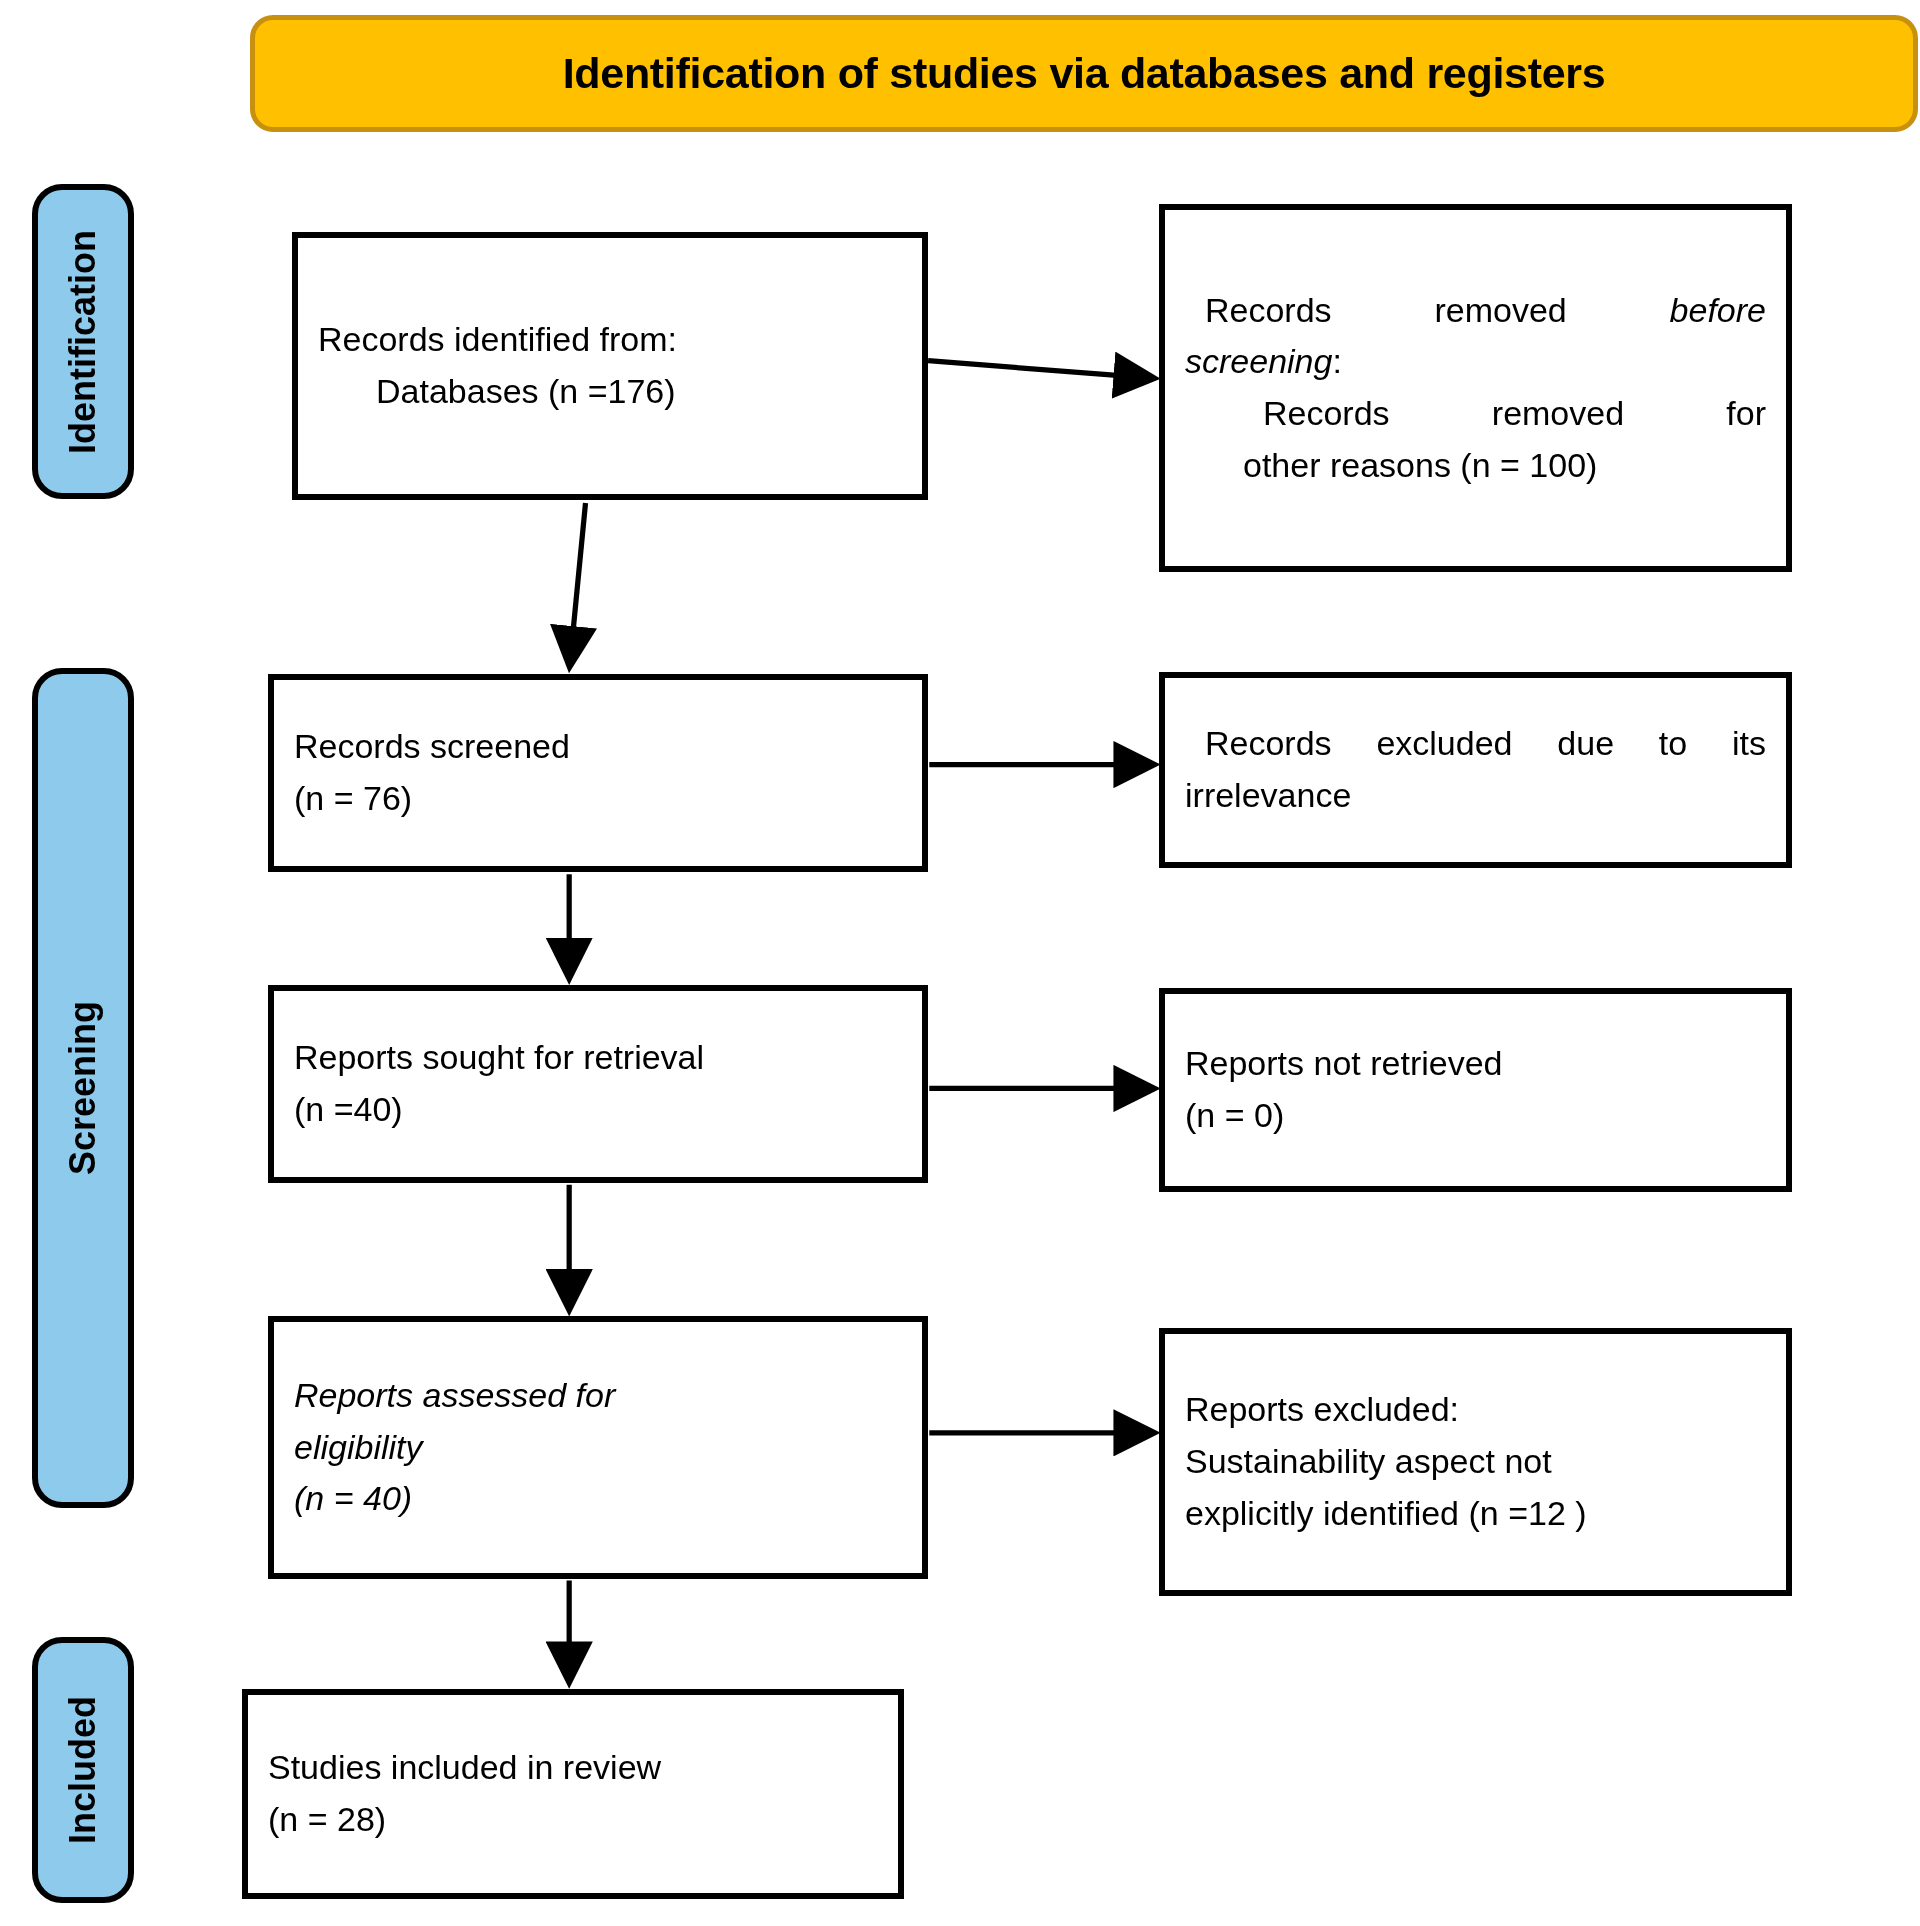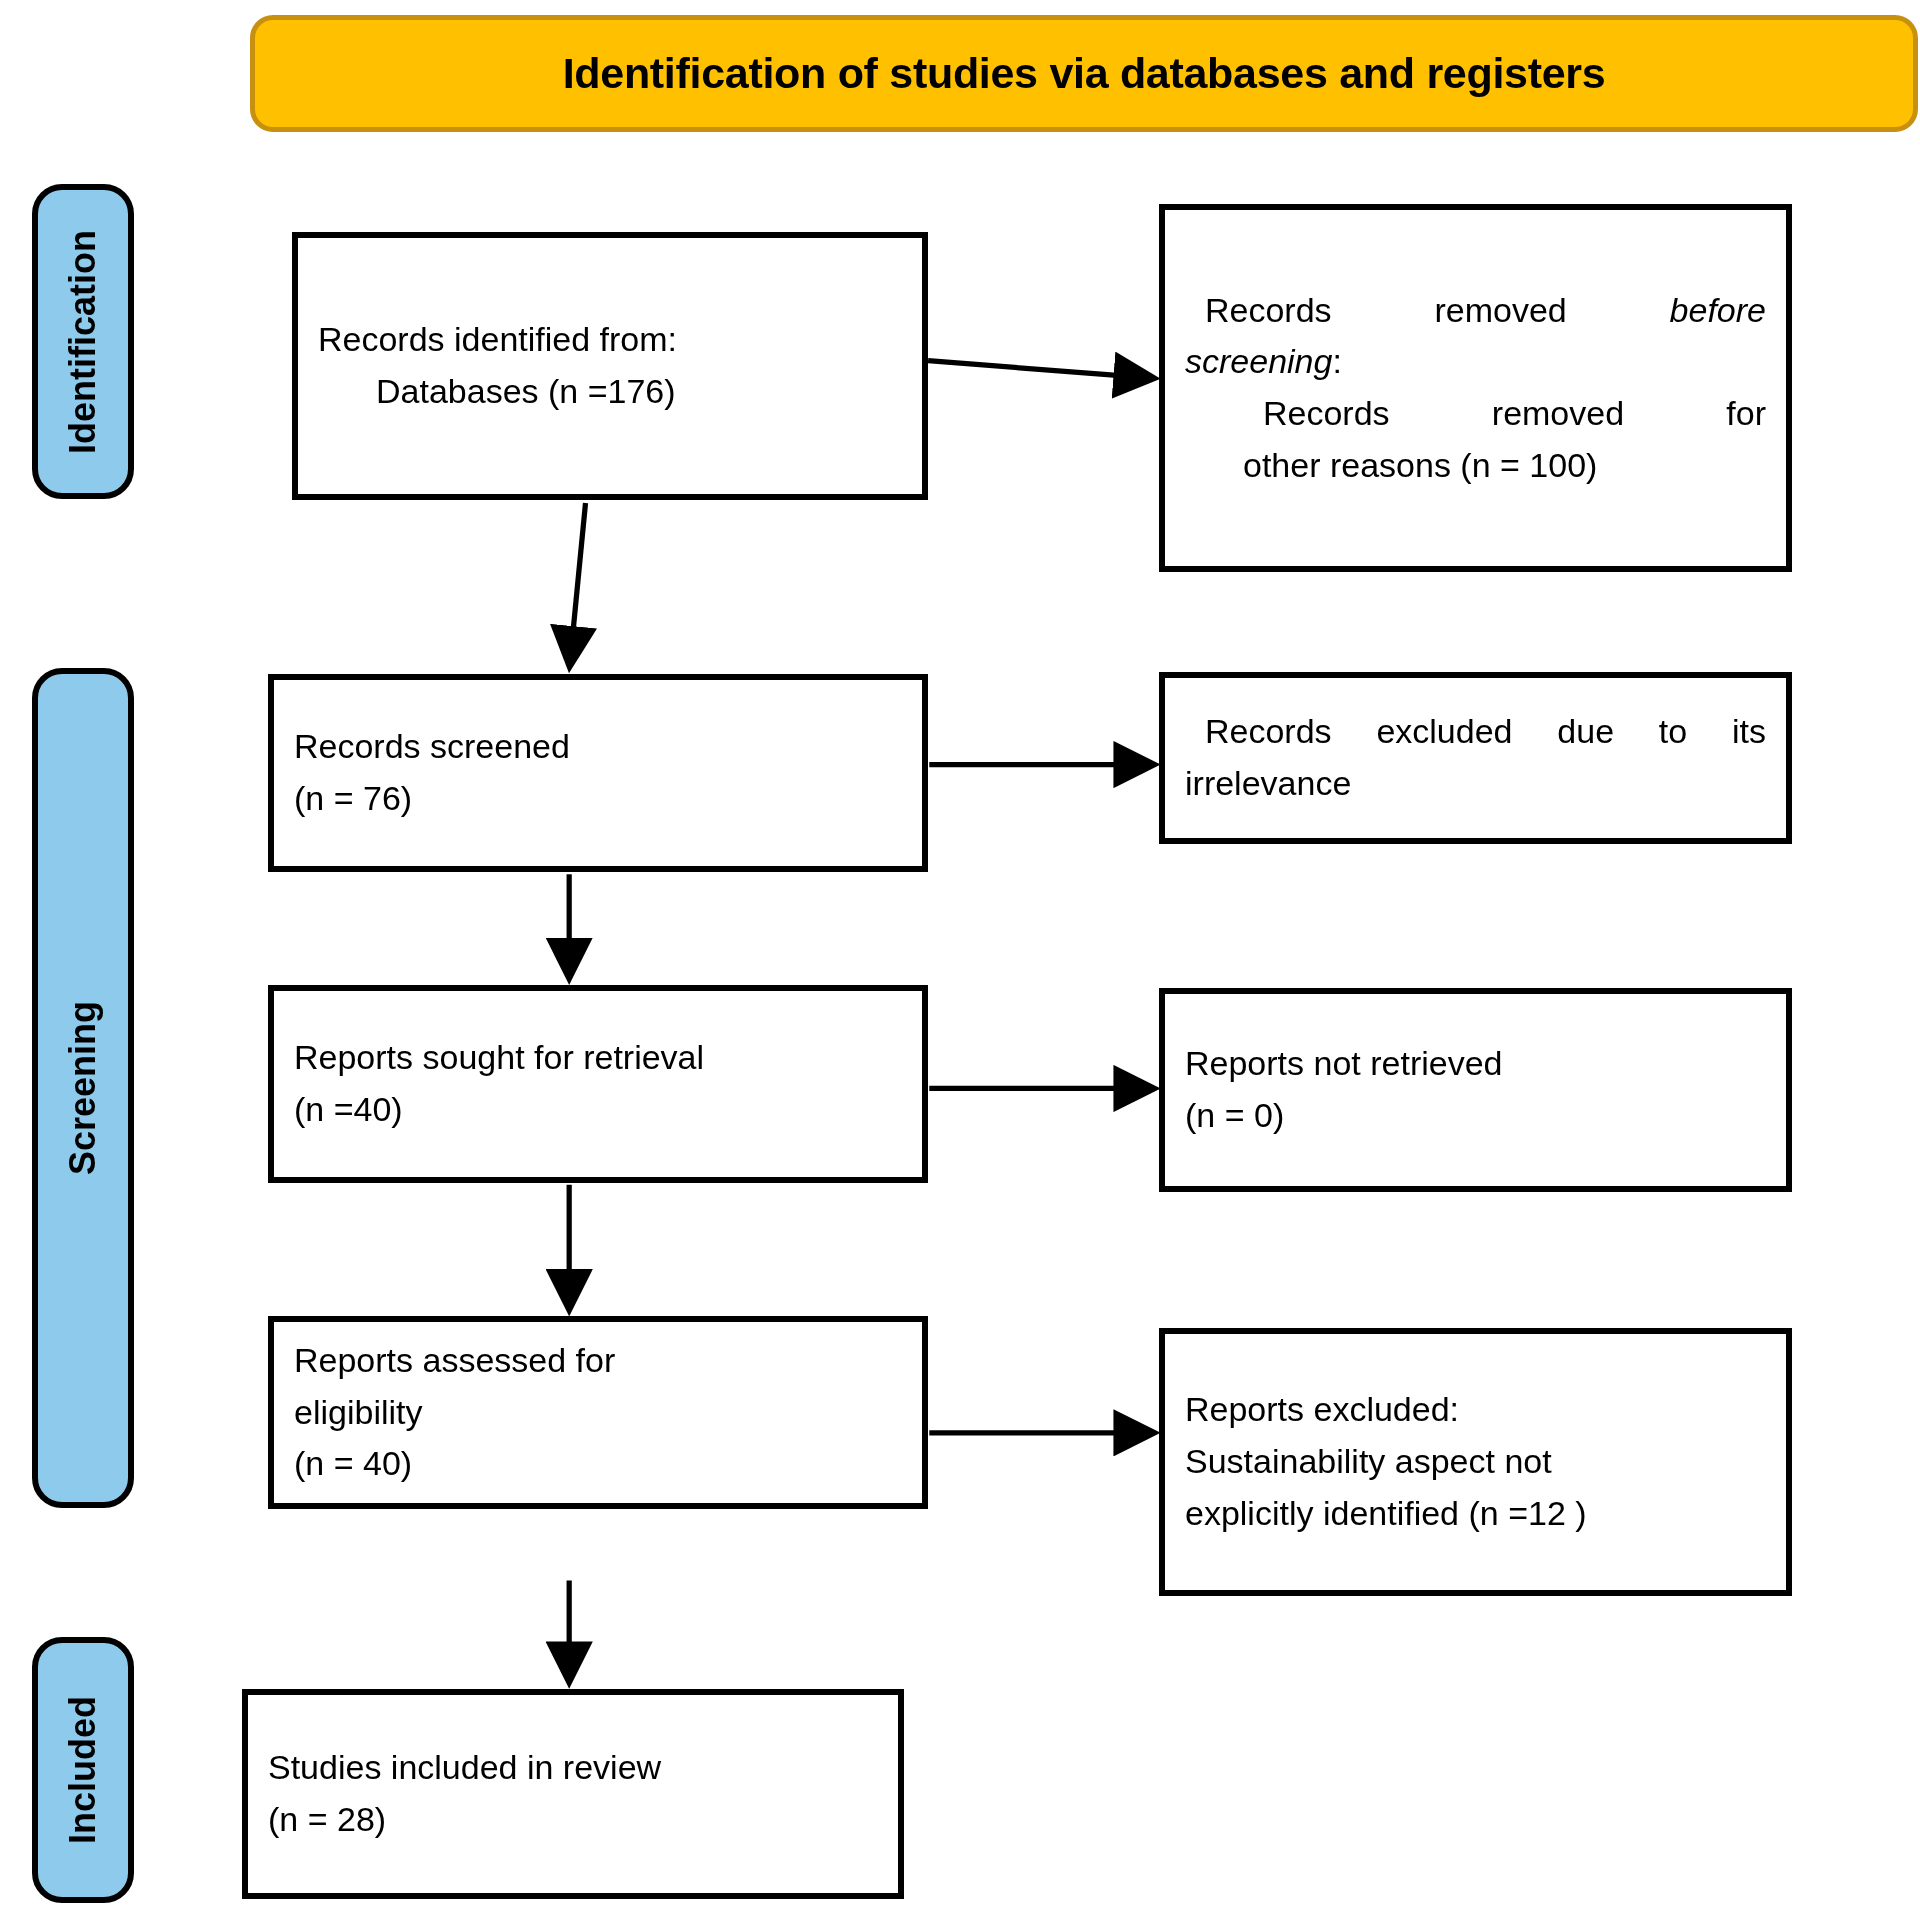--- a/index.html
+++ b/index.html
@@ -108,7 +108,7 @@
 
   
   #box-removed      { left: 1159px; top: 204px;  width: 633px; height: 368px; }
-  #box-excluded-irr { left: 1159px; top: 672px; width: 633px; height: 172px; }
+  #box-excluded-irr { left: 1159px; top: 672px; width: 633px; height: 196px; }
   #box-not-retr     { left: 1159px; top: 988px; width: 633px; height: 204px; }
   #box-excluded-sus { left: 1159px; top: 1328px; width: 633px; height: 268px; }
 

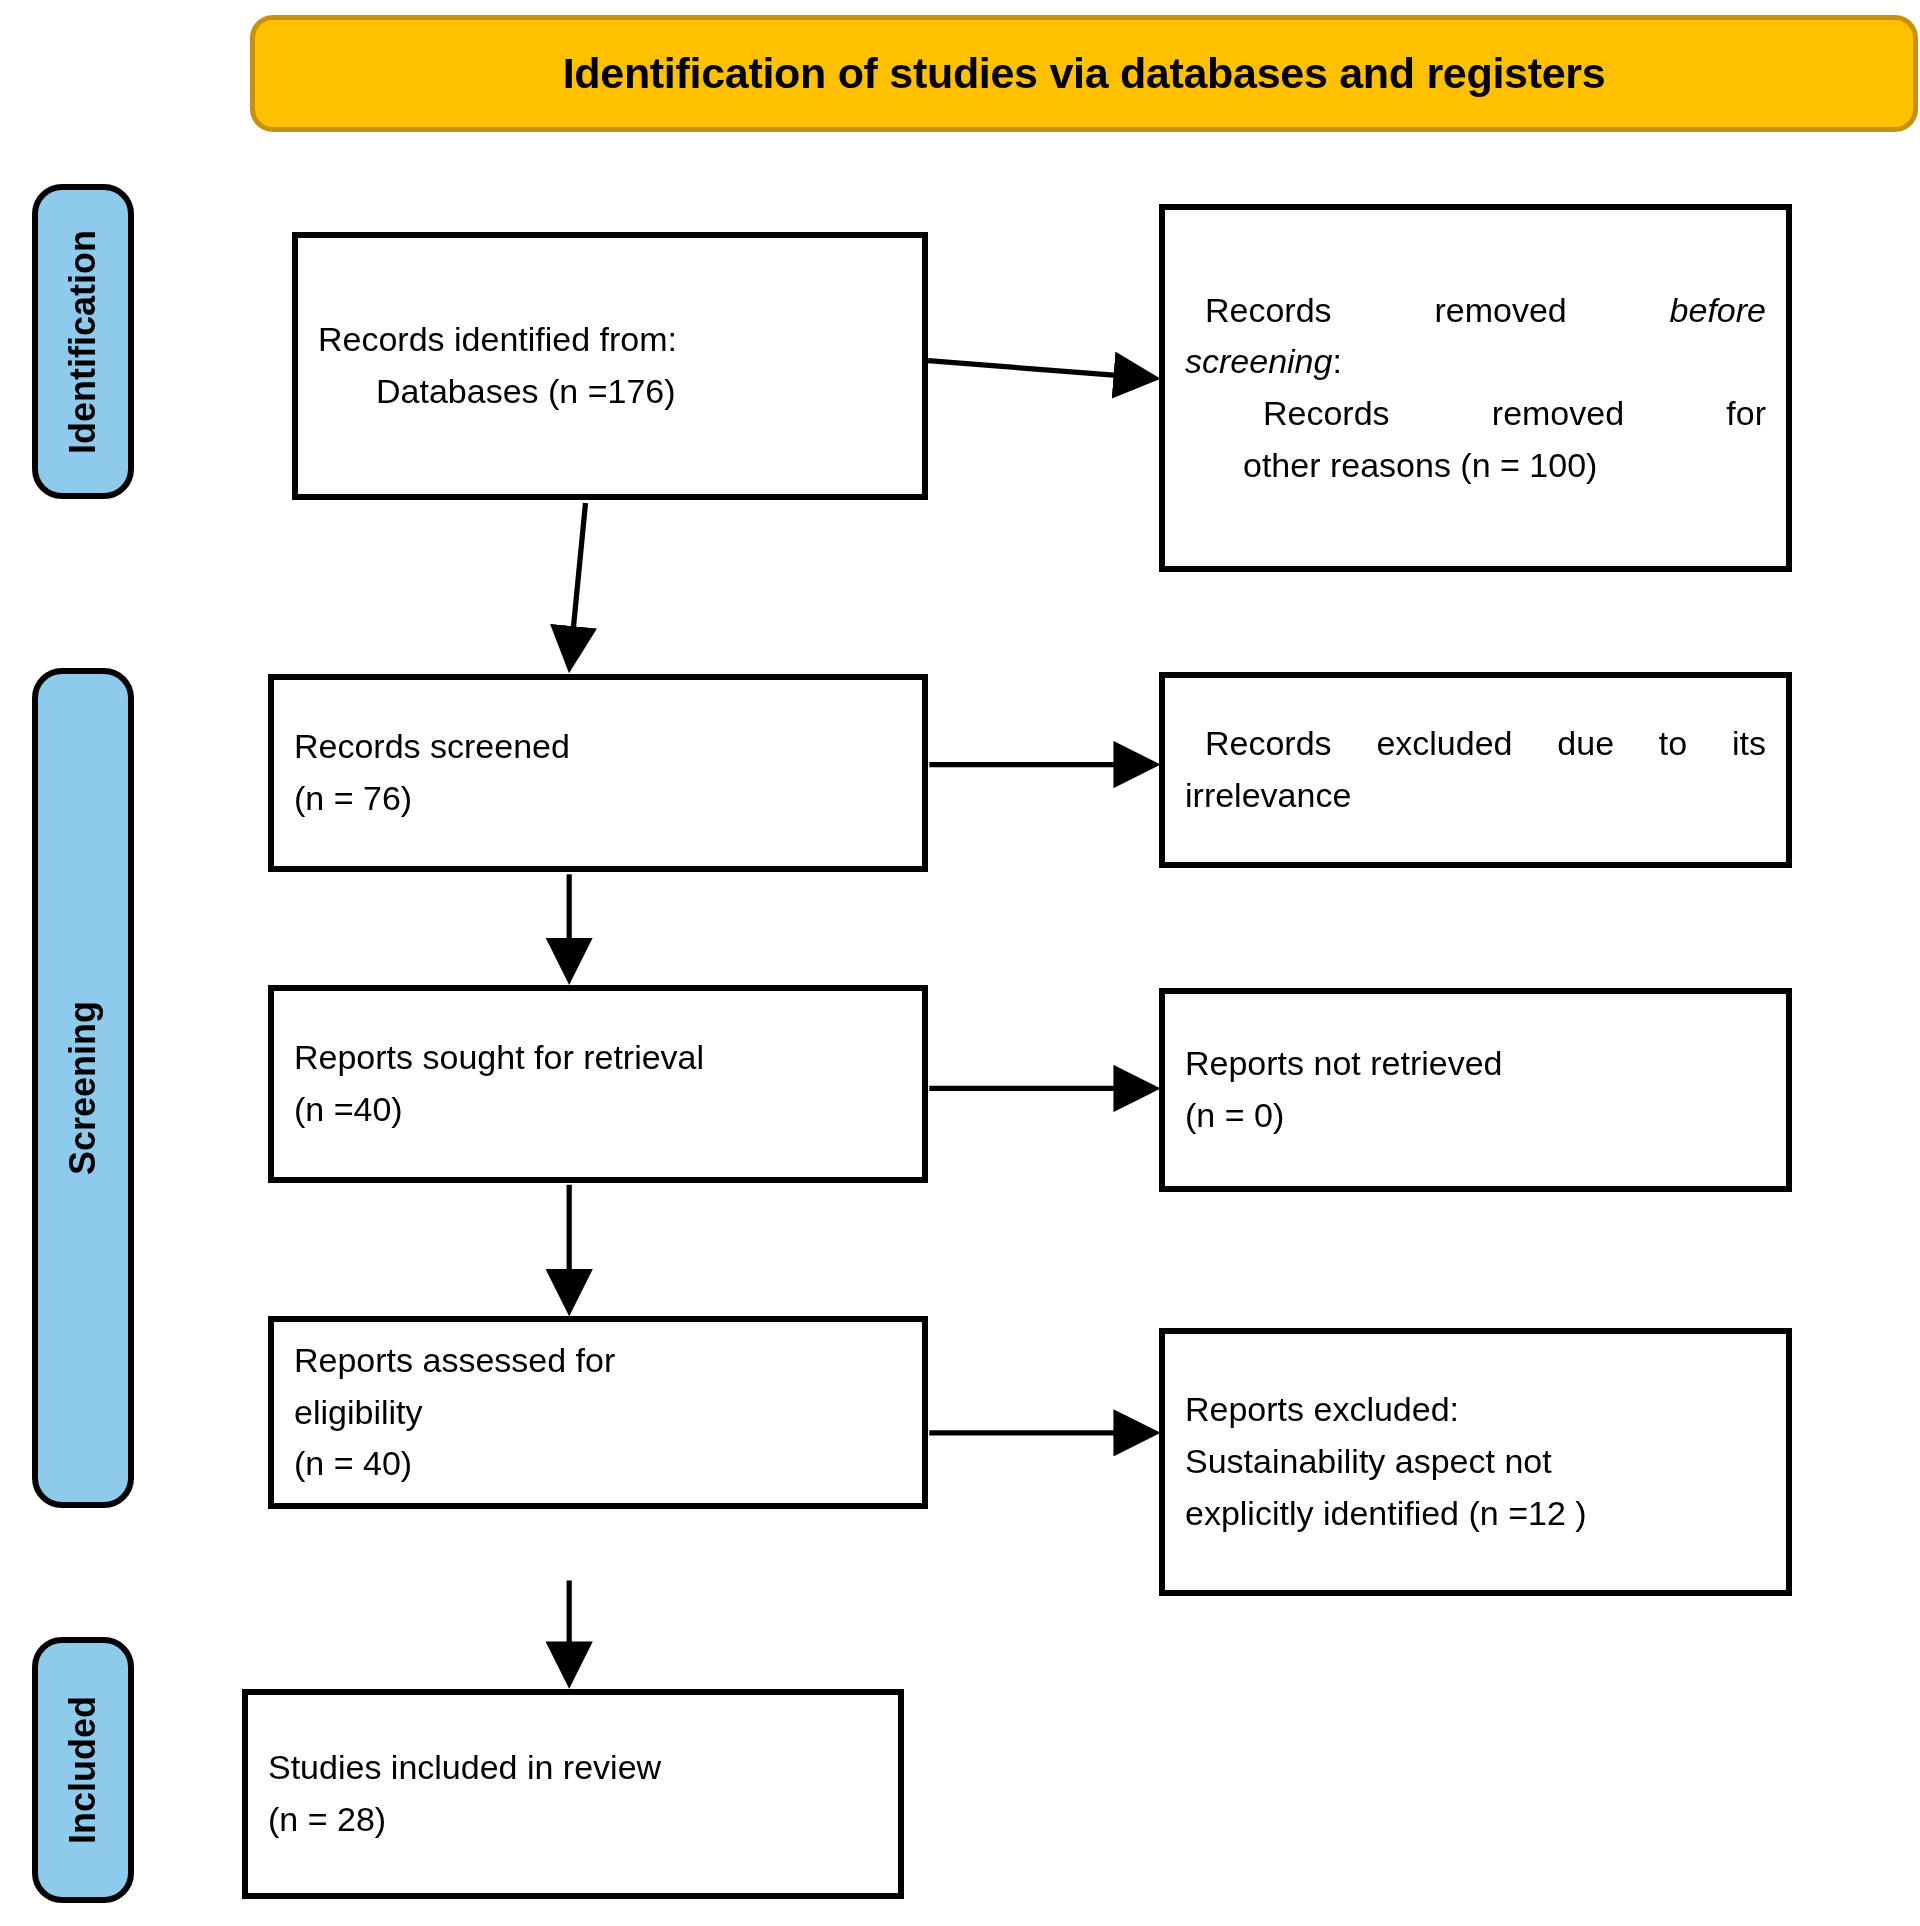--- a/index.html
+++ b/index.html
@@ -103,7 +103,7 @@
   #box-identified   { left: 292px;  top: 232px;  width: 636px; height: 268px; }
   #box-screened     { left: 268px;  top: 674px; width: 660px; height: 198px; }
   #box-sought       { left: 268px;  top: 985px; width: 660px; height: 198px; }
-  #box-assessed     { left: 268px;  top: 1316px; width: 660px; height: 193px; }
+  #box-assessed     { left: 268px;  top: 1316px; width: 660px; height: 263px; font-style: italic; }
   #box-included     { left: 242px;  top: 1689px; width: 662px; height: 210px; }
 
   

